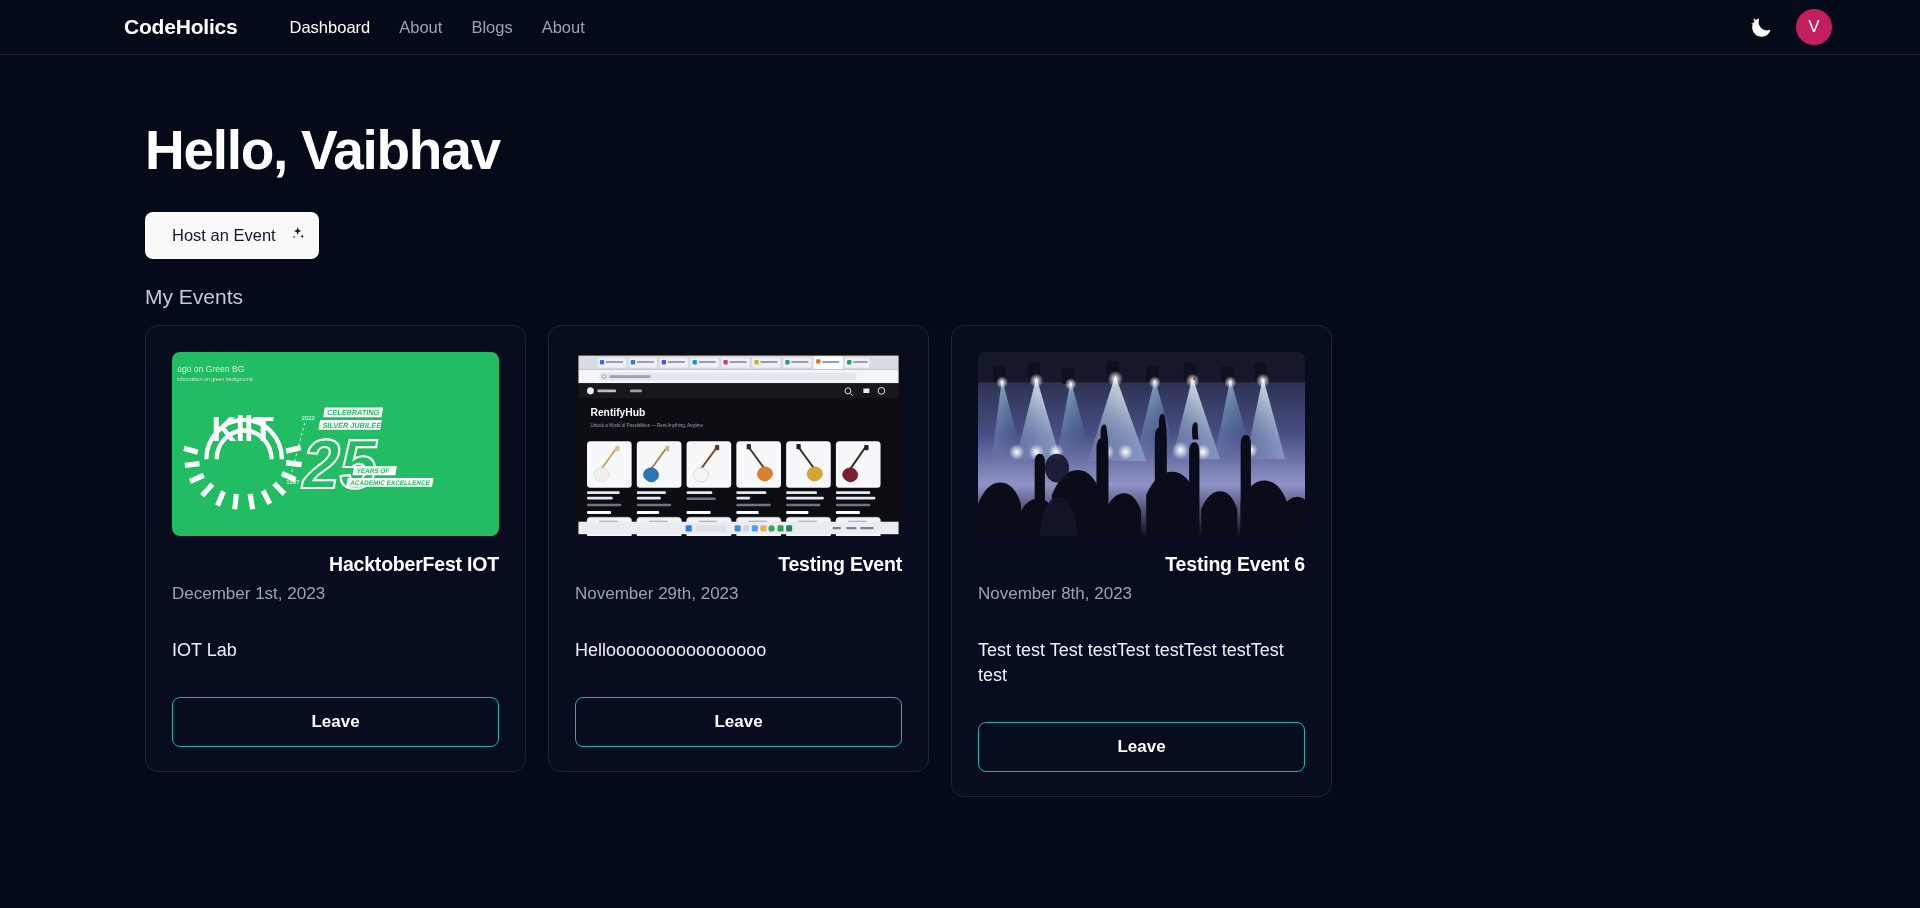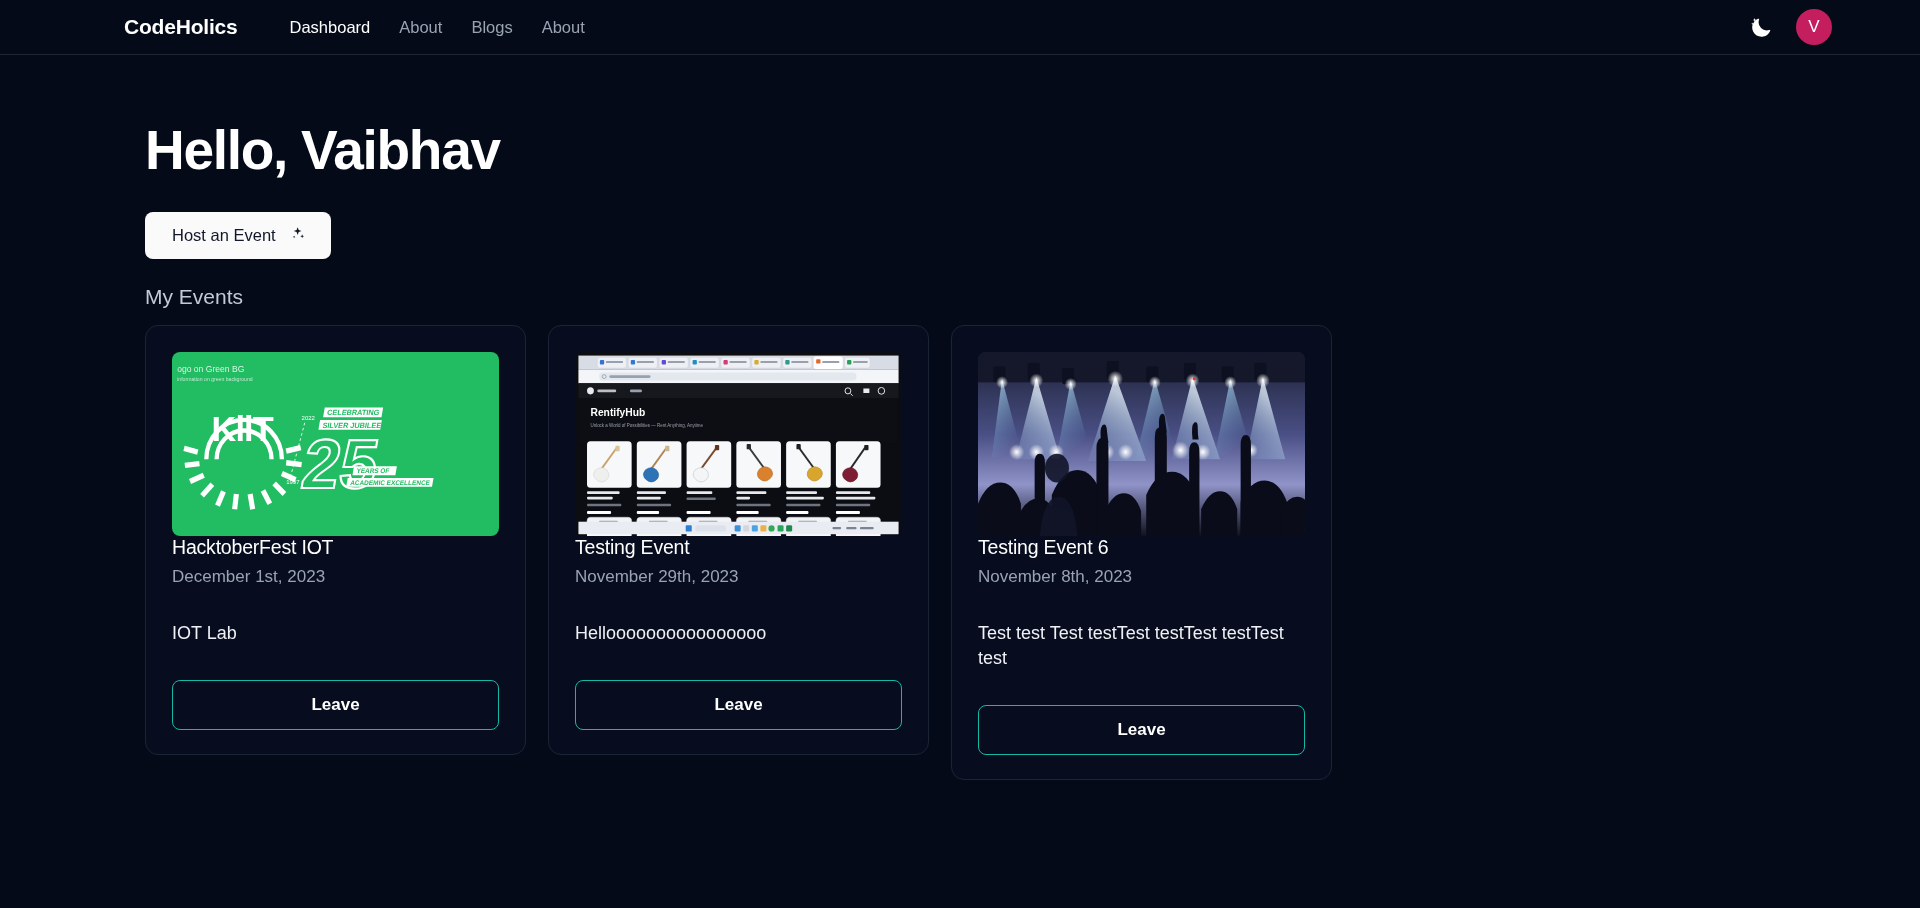--- a/index.html
+++ b/index.html
@@ -90,7 +90,7 @@
     color: #12182b;
     border: none;
     border-radius: 8px;
-    padding: 13px 25px 13px 27px;
+    padding: 13px 13px 13px 27px;
     font-size: 16.5px;
     font-family: "Liberation Sans", sans-serif;
     cursor: pointer;

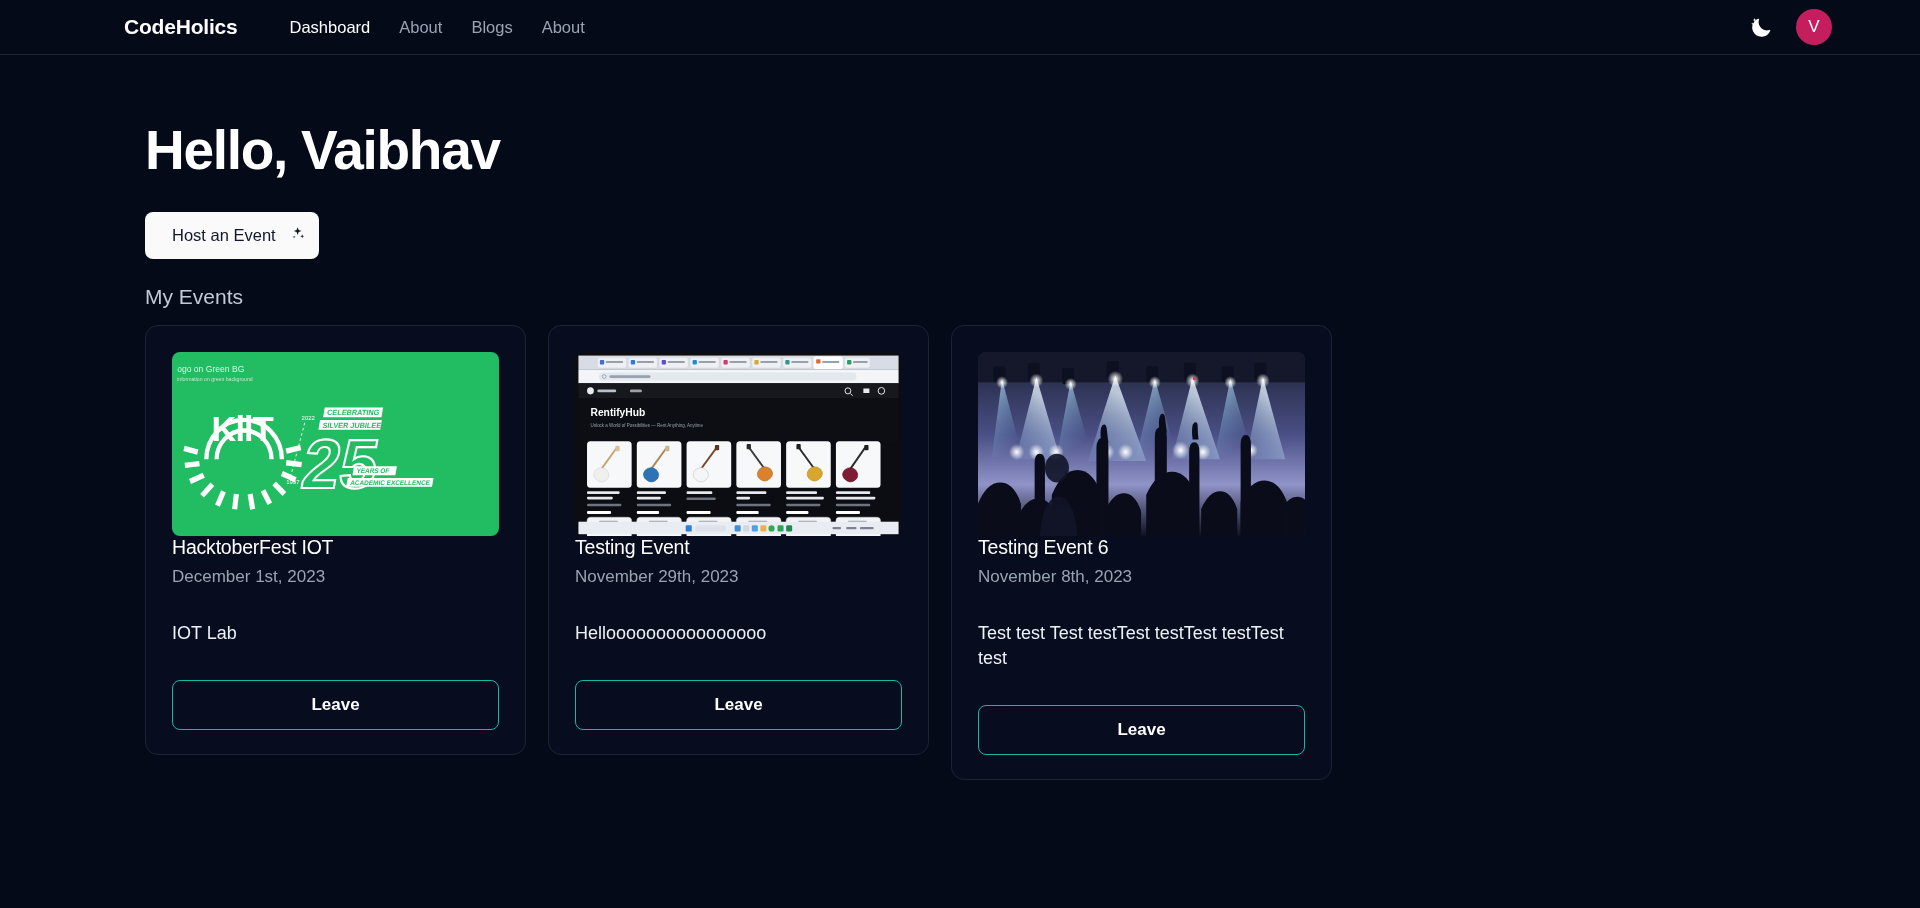--- a/index.html
+++ b/index.html
@@ -126,10 +126,12 @@
   }
   .thumb svg { display: block; width: 100%; height: 100%; }
   .card-title {
+    margin-top: 17px;
     font-size: 19.5px;
-    font-weight: 400;
+    font-weight: 700;
     color: #ffffff;
     letter-spacing: -0.2px;
+    text-align: right;
   }
   .card-date {
     margin-top: 8px;

